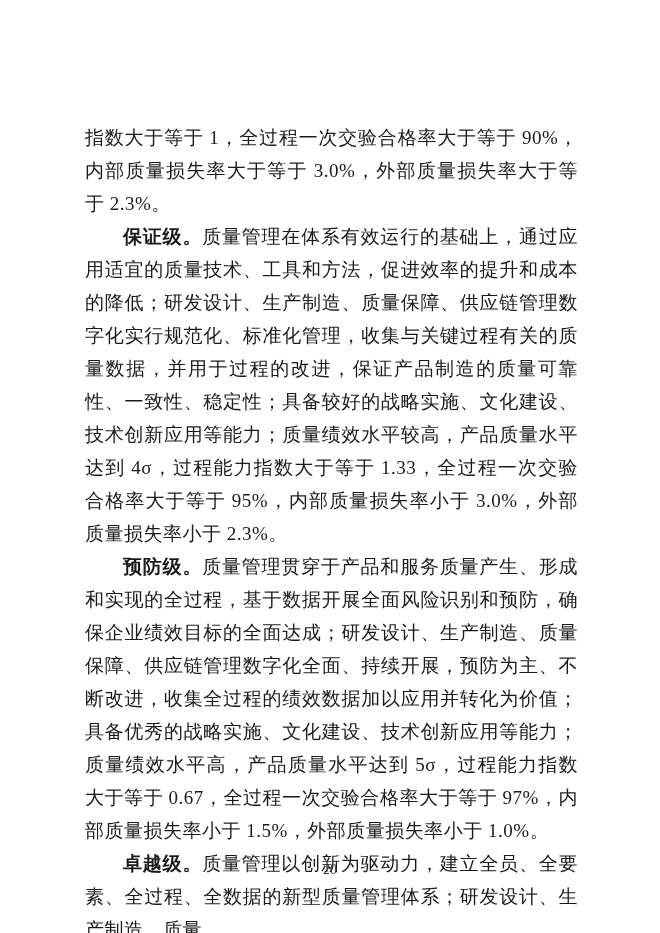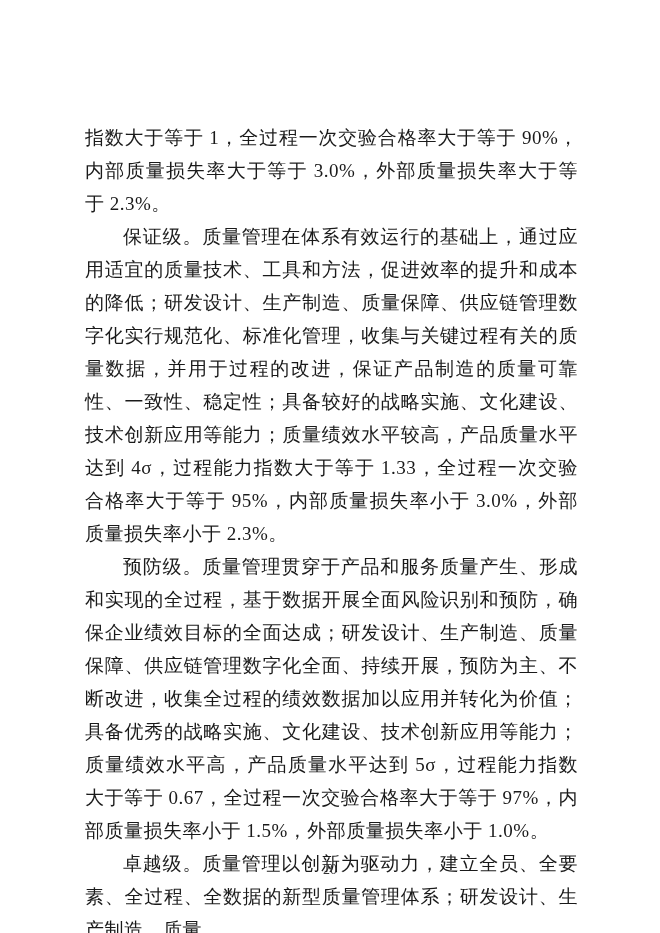--- a/index.html
+++ b/index.html
@@ -42,7 +42,7 @@
     text-indent: 2em;
   }
   .level-label {
-    font-weight: normal;
+    font-weight: bold;
   }
   .page-footer {
     position: absolute;

